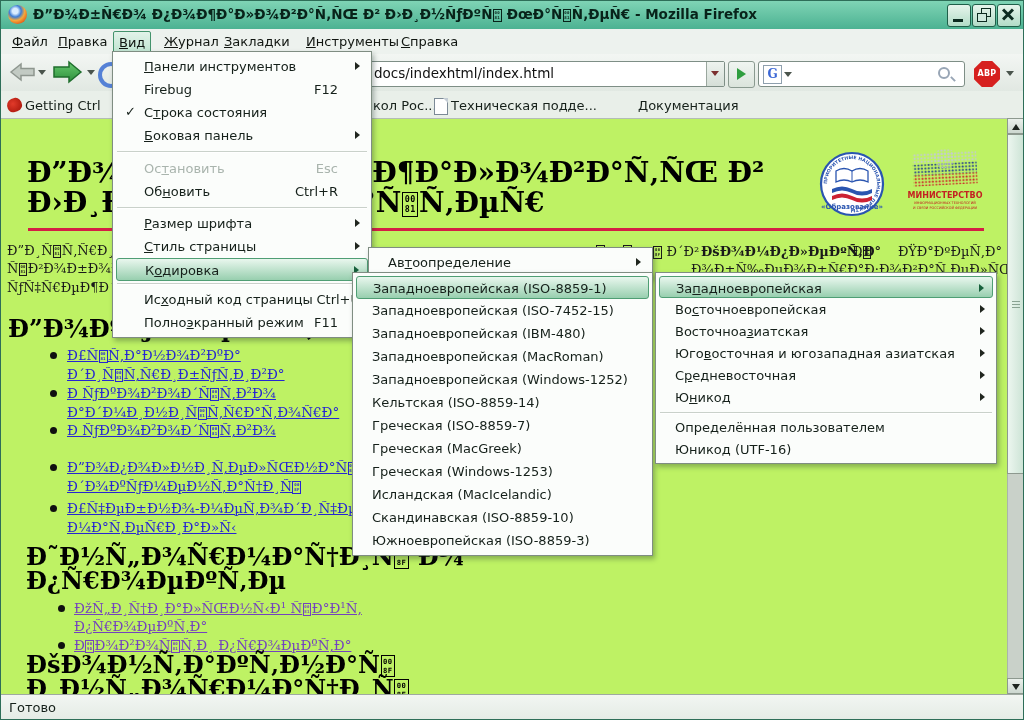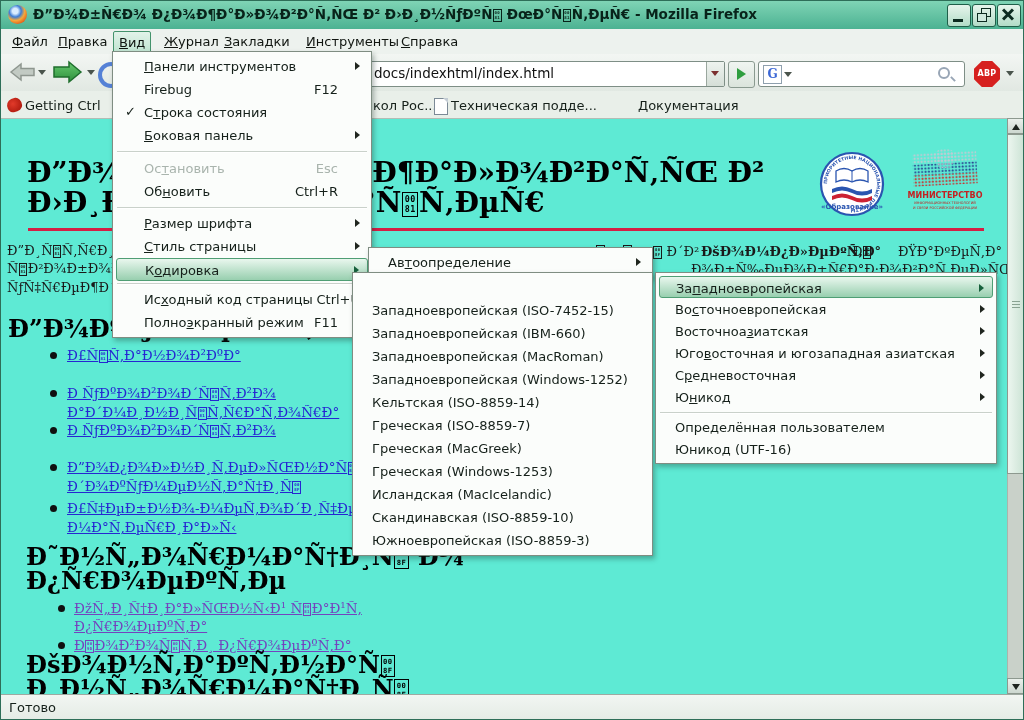--- a/index.html
+++ b/index.html
@@ -3,7 +3,7 @@
 <meta charset="utf-8">
 <style>
   html,body{margin:0;padding:0;background:#9aa;}
-  #app{position:relative;width:1024px;height:720px;overflow:hidden;background:#5eead4;
+  #app{position:relative;width:1024px;height:720px;overflow:hidden;background:#bef264;
        font-family:"DejaVu Sans",sans-serif;border:1px solid #2e6e58;box-sizing:border-box;}
   .abs{position:absolute;}
   u{text-decoration:underline;}

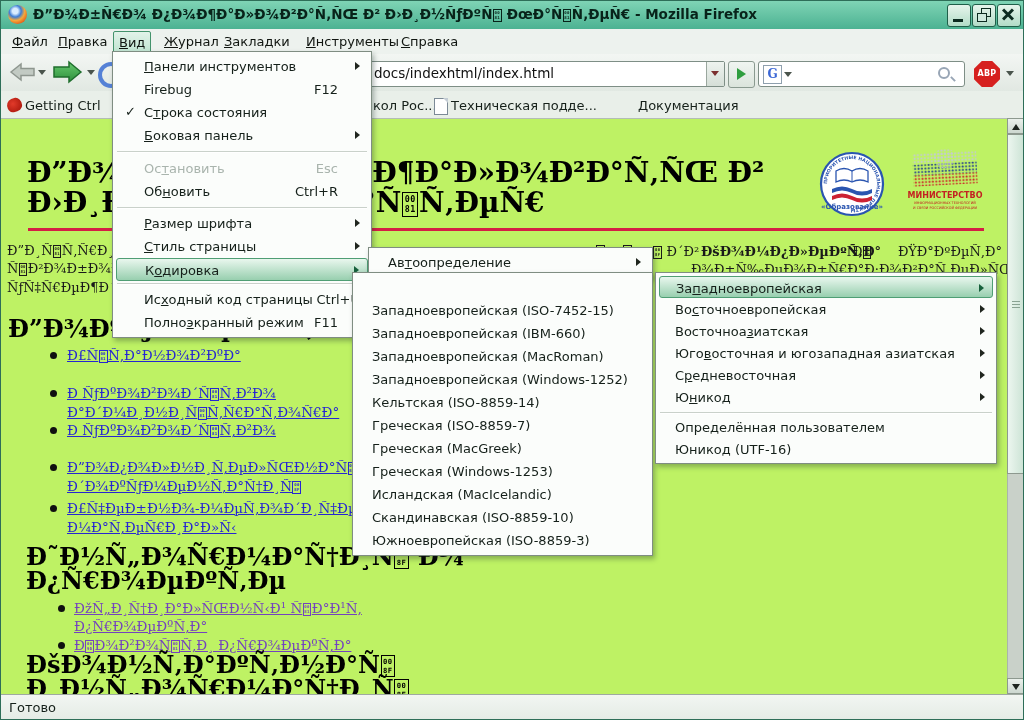--- a/index.html
+++ b/index.html
@@ -325,6 +325,9 @@
   </div>
 
   <div class="menu" id="menu-enc" style="left:351px;top:271px;width:299px;height:282px">
+    <div class="mi hl" style="top:3px">
+        <span class="lbl lbl2">Западноевропейская (ISO-8859-1)</span>
+      </div>
     <div class="mi" style="top:26px">
         <span class="lbl lbl2">Западноевропейская (ISO-7452-15)</span>
       </div>

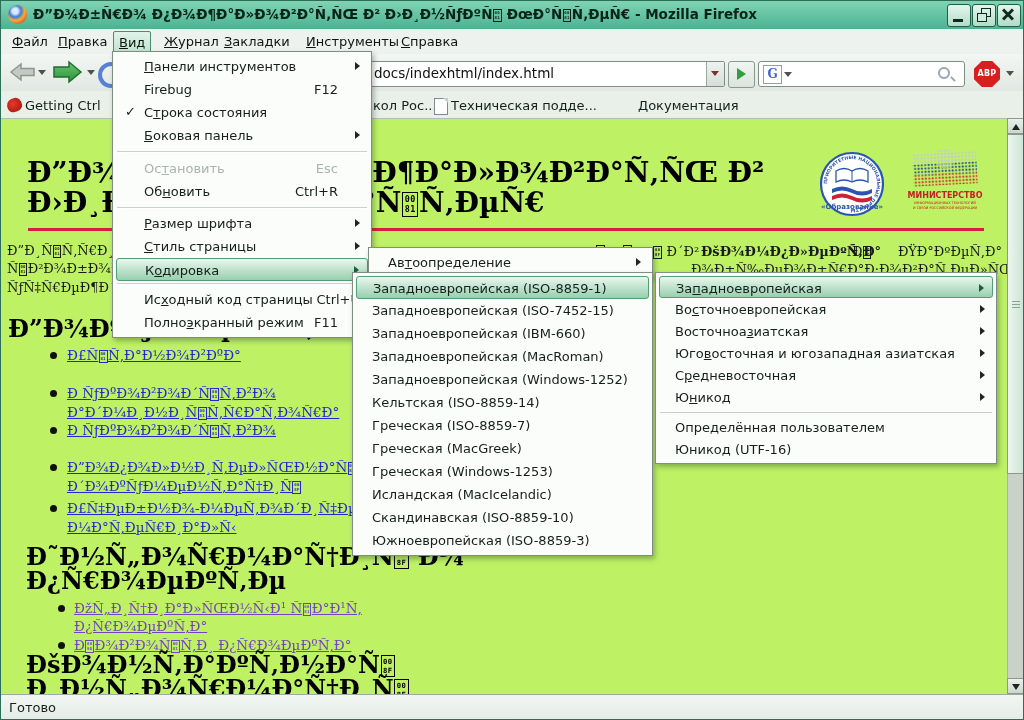--- a/index.html
+++ b/index.html
@@ -332,7 +332,7 @@
         <span class="lbl lbl2">Западноевропейская (ISO-7452-15)</span>
       </div>
     <div class="mi" style="top:49px">
-        <span class="lbl lbl2">Западноевропейская (IBM-660)</span>
+        <span class="lbl lbl2">Западноевропейская (IBM-480)</span>
       </div>
     <div class="mi" style="top:72px">
         <span class="lbl lbl2">Западноевропейская (MacRoman)</span>

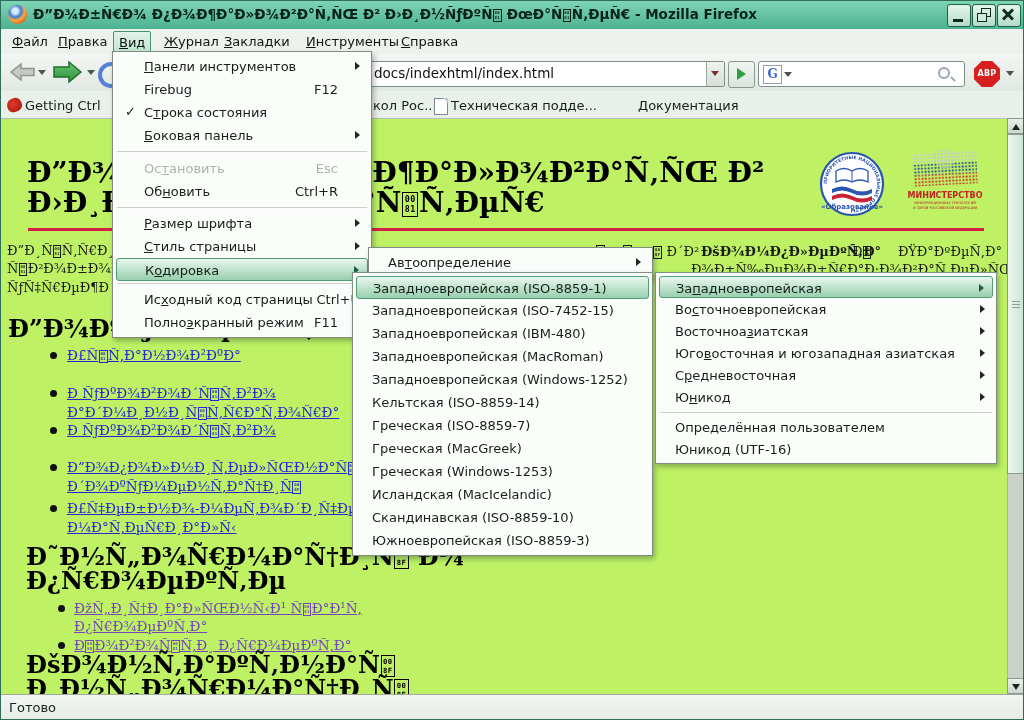--- a/index.html
+++ b/index.html
@@ -227,6 +227,7 @@
 
   <div class="abs bullet" style="left:49px;top:351px"></div>
   <div class="abs lnk blue" style="left:66px;top:346px">Ð£Ñ<span class="gbox"><i>00</i><i>81</i></span>Ñ‚Ð°Ð½Ð¾Ð²ÐºÐ°</div>
+  <div class="abs lnk blue" style="left:66px;top:365px">Ð´Ð¸Ñ<span class="gbox"><i>00</i><i>81</i></span>Ñ‚Ñ€Ð¸Ð±ÑƒÑ‚Ð¸Ð²Ð°</div>
 
   <div class="abs bullet" style="left:49px;top:389px"></div>
   <div class="abs lnk blue" style="left:66px;top:384px">Ð ÑƒÐºÐ¾Ð²Ð¾Ð´Ñ<span class="gbox"><i>00</i><i>81</i></span>Ñ‚Ð²Ð¾</div>

